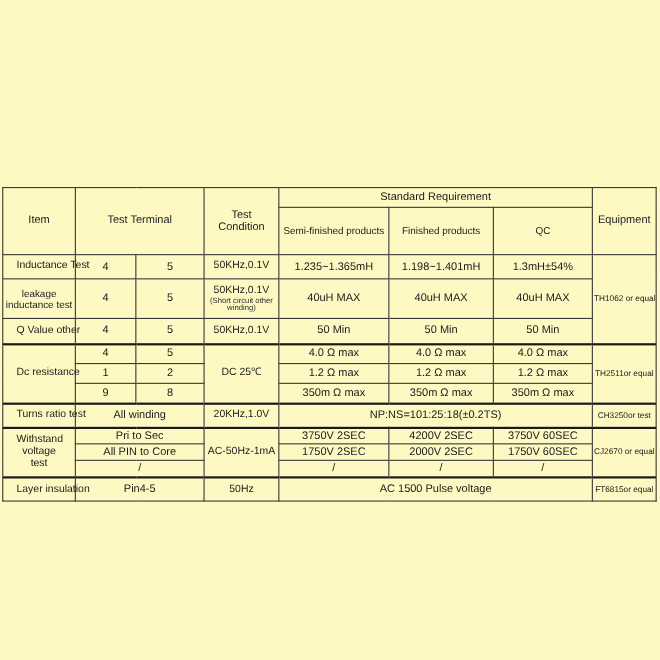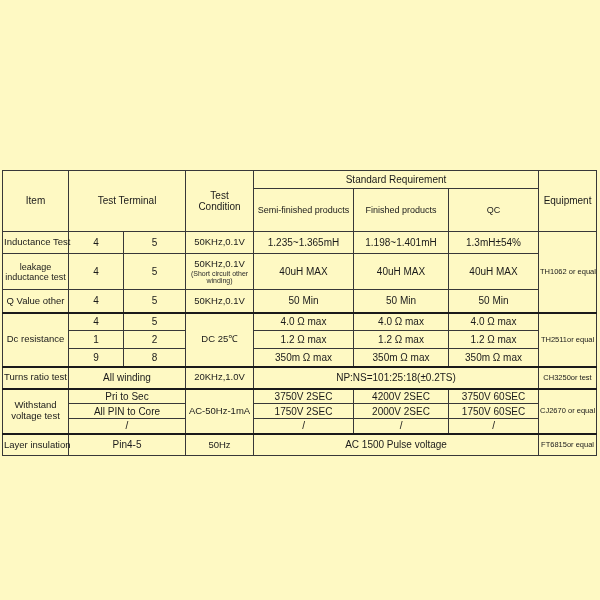--- a/index.html
+++ b/index.html
@@ -41,7 +41,7 @@
   td.tb { border-bottom-width: 2px; border-bottom-color: #1a1a1a; }
   
   td.item-cell { font-size: 9px; padding: 0 1px; }
-  td.item-cell-nw { font-size: 9.5px; padding: 0 1px; white-space: nowrap; }
+  td.item-cell-nw { font-size: 9.5px; padding: 0 12px; white-space: nowrap; }
   td.cond-cell { font-size: 9.5px; white-space: nowrap; }
   td.sub-hdr { font-size: 9px; white-space: nowrap; padding: 16px 1px; }
   td.equip-cell { font-size: 7.5px; padding: 0 1px; white-space: nowrap; }

